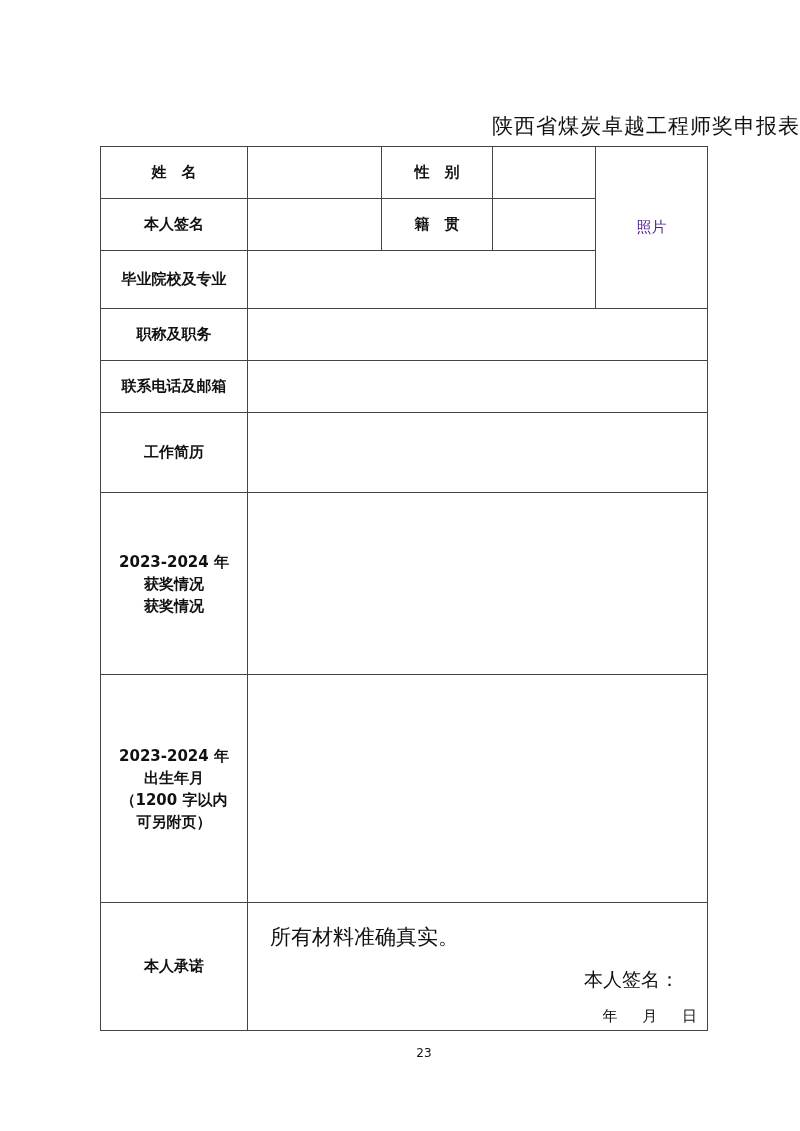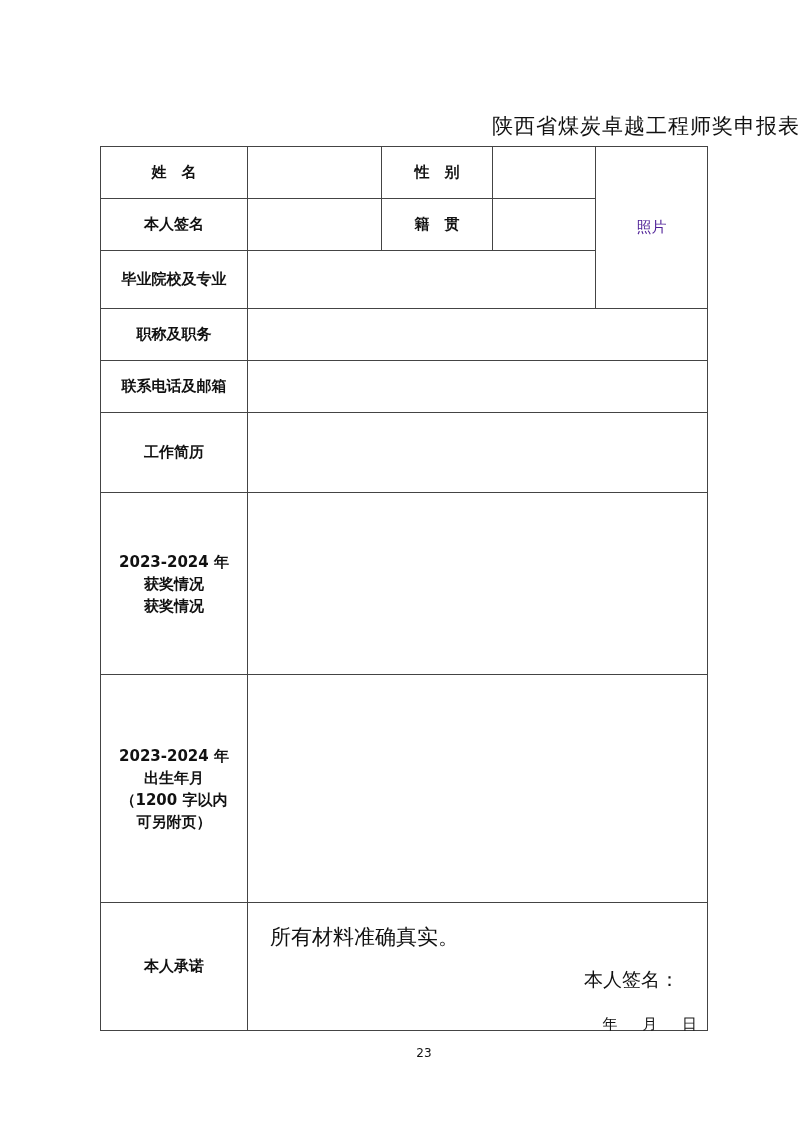--- a/index.html
+++ b/index.html
@@ -12,7 +12,7 @@
   .pledge{position:relative;}
   .pledge .p1{position:absolute;left:22px;top:20px;font-size:21px;}
   .pledge .sig{position:absolute;right:28px;top:64px;font-size:19px;}
-  .pledge .date{position:absolute;right:10px;top:104px;font-size:15px;word-spacing:20px;margin-top:8px;}
+  .pledge .date{position:absolute;right:10px;top:104px;font-size:15px;word-spacing:20px;}
   .ml{line-height:22px;}
   .pagenum{position:absolute;left:0;width:800px;top:1046px;text-align:center;font-size:12px;margin-left:24px;}
 </style>

